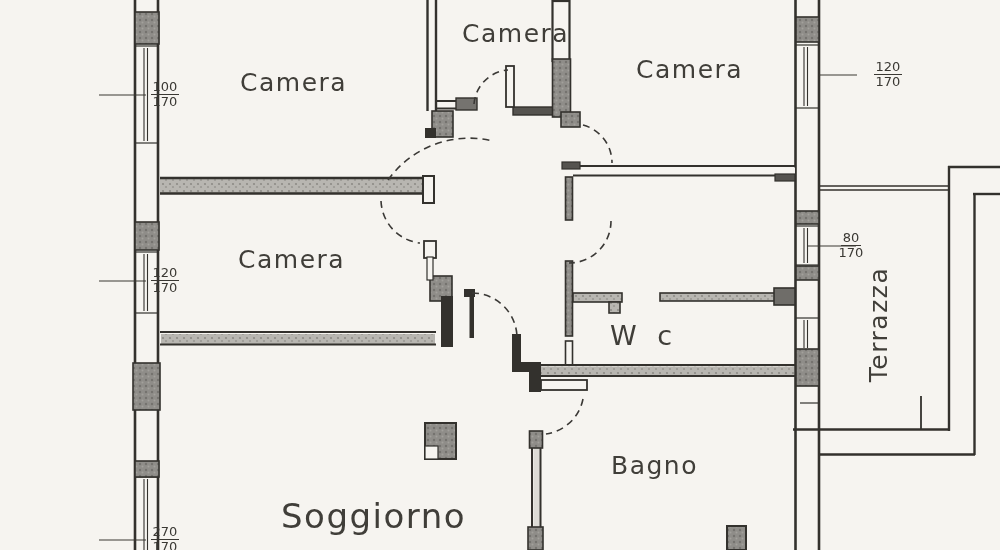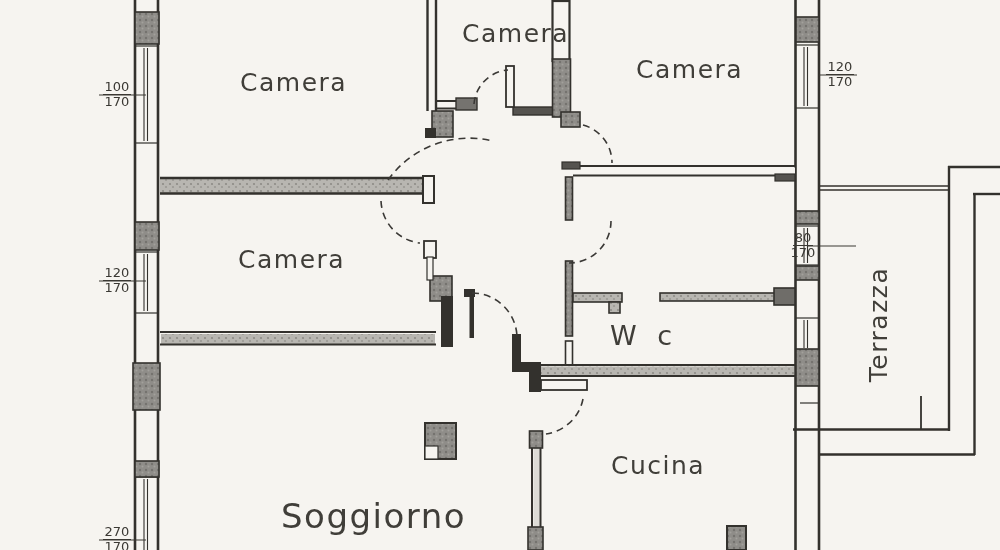--- a/index.html
+++ b/index.html
@@ -15,7 +15,7 @@
   }
   .dim{
     position:absolute;width:38px;font-size:13px;line-height:1.05;text-align:center;
-    color:#3a3833;font-family:"DejaVu Sans",sans-serif;
+    color:#3a3833;font-family:"DejaVu Sans",sans-serif;padding-left:48px;
   }
   .dim .top{display:inline-block;border-bottom:1.5px solid #3a3833;padding:0 2px 0px;}
   .dim .bot{display:block;}

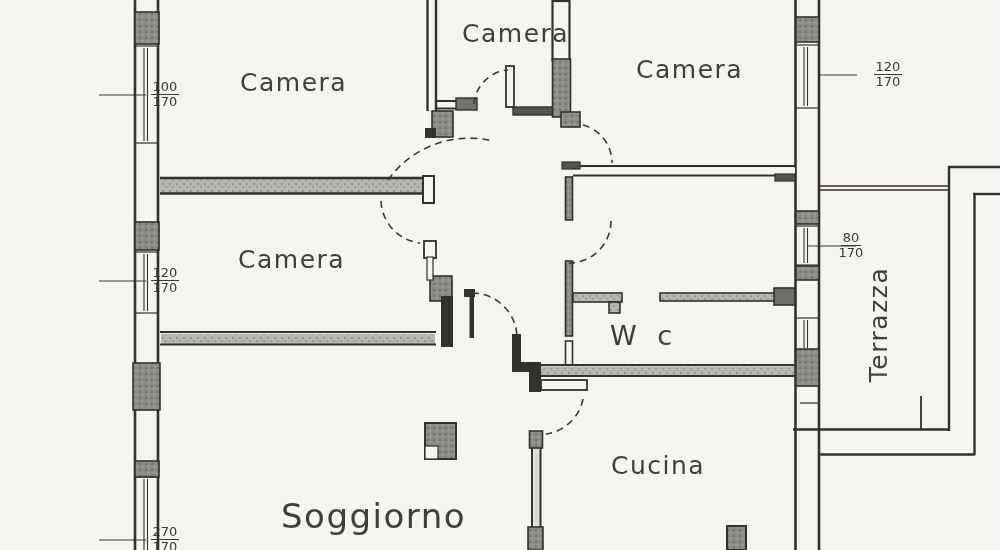--- a/index.html
+++ b/index.html
@@ -218,7 +218,7 @@
 
 <div class="room-label" style="left:281px;top:496px;font-size:34px;">Soggiorno</div>
 
-<div class="room-label" style="left:611px;top:451px;font-size:25px;">Cucina</div>
+<div class="room-label" style="left:611px;top:451px;font-size:25px;">Bagno</div>
 
 <div class="dim" style="left:98px;top:80px;">
   <span class="top">100</span>

